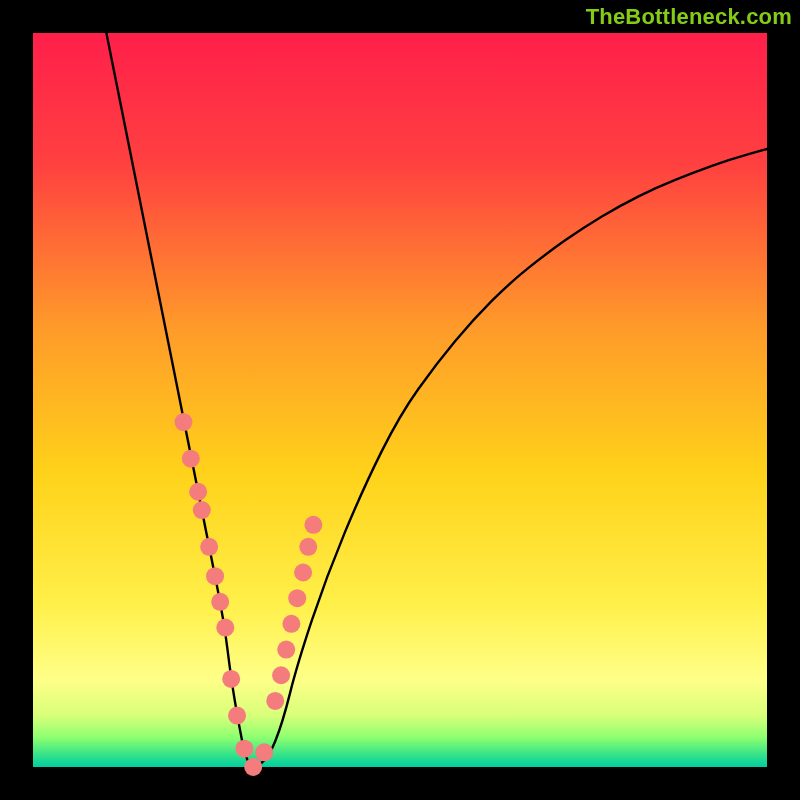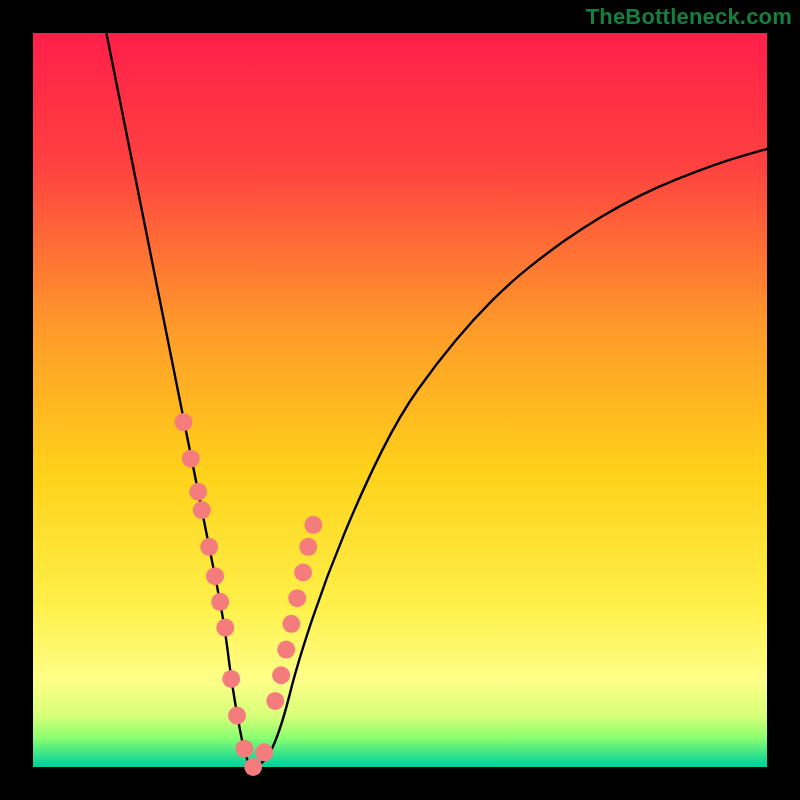--- a/index.html
+++ b/index.html
@@ -27,7 +27,7 @@
     right: 8px;
     font-size: 22px;
     font-weight: 600;
-    color: #15803d;
+    color: #84cc16;
     letter-spacing: 0.2px;
     user-select: none;
   }

